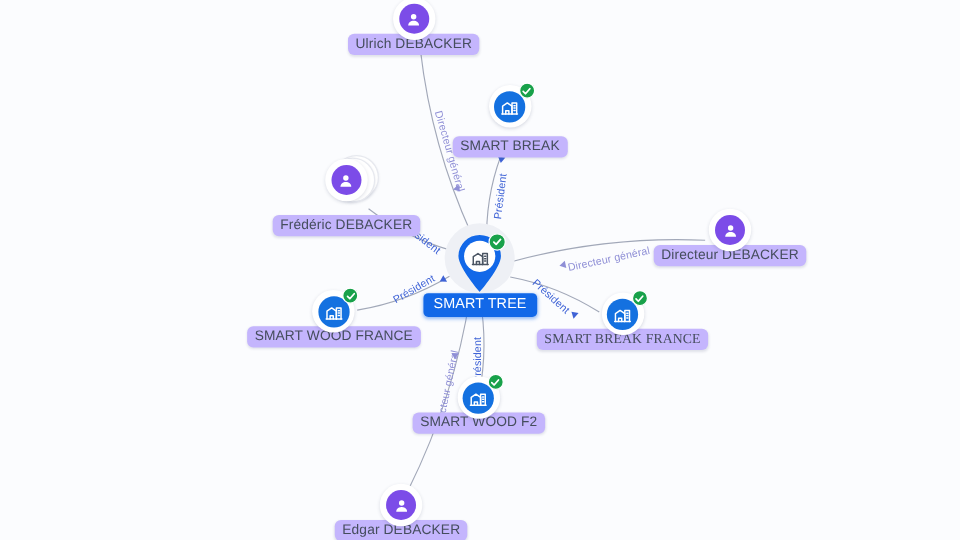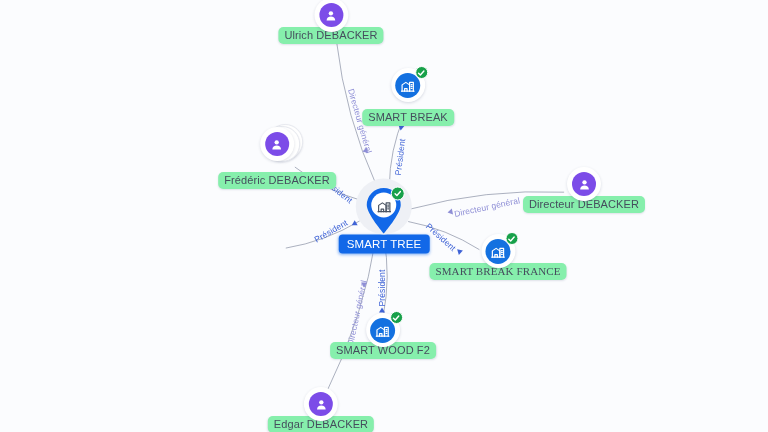--- a/index.html
+++ b/index.html
@@ -173,7 +173,7 @@
   
   .node-label {
     margin-top: -5px;
-    background: #86efac;
+    background: #c4b5fd;
     border-radius: 5px;
     padding: 2px 6px 3px 6px;
     font-size: 11px;

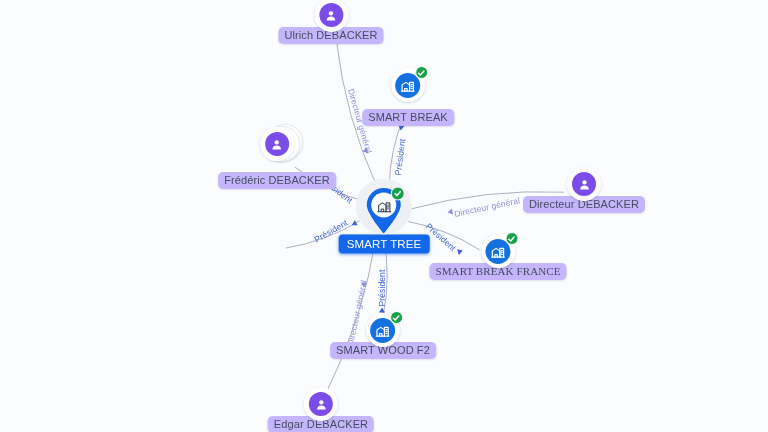--- a/index.html
+++ b/index.html
@@ -317,6 +317,27 @@
         </div>
         <div class="node-label">Directeur DEBACKER</div>
       </div>
+      <div class="node" style="left: 267px; top: 255px;">
+        <div class="company-badge">
+          <div class="disc">
+            <div class="inner">
+              <svg width="15" height="15" viewBox="0 0 24 24" fill="none" stroke="#ffffff" stroke-width="1.9" stroke-linecap="round" stroke-linejoin="round">
+                <path d="M2 21h20"></path>
+                <path d="M3 21V11l6-4 6 4v10"></path>
+                <path d="M15 21V7h6v14"></path>
+                <path d="M7 21v-4h4v4"></path>
+                <path d="M17.5 10.5h1.5M17.5 13.5h1.5M17.5 16.5h1.5"></path>
+              </svg>
+            </div>
+          </div>
+          <div class="check">
+            <svg width="8" height="8" viewBox="0 0 24 24" fill="none" stroke="#ffffff" stroke-width="4.2" stroke-linecap="round" stroke-linejoin="round">
+              <path d="M4 12.5l5.5 5.5L20 6"></path>
+            </svg>
+          </div>
+        </div>
+        <div class="node-label">SMART WOOD FRANCE</div>
+      </div>
       <div class="node" style="left: 498px; top: 257px; font-family: Liberation Serif, serif;">
         <div class="company-badge">
           <div class="disc">

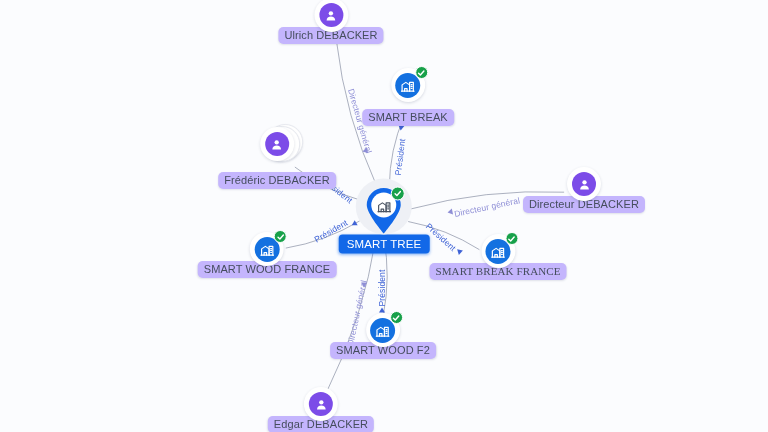--- a/index.html
+++ b/index.html
@@ -359,7 +359,7 @@
         </div>
         <div class="node-label">SMART BREAK FRANCE</div>
       </div>
-      <div class="node" style="left: 383px; top: 336px;">
+      <div class="node" style="left: 383px; top: 324px;">
         <div class="company-badge">
           <div class="disc">
             <div class="inner">

